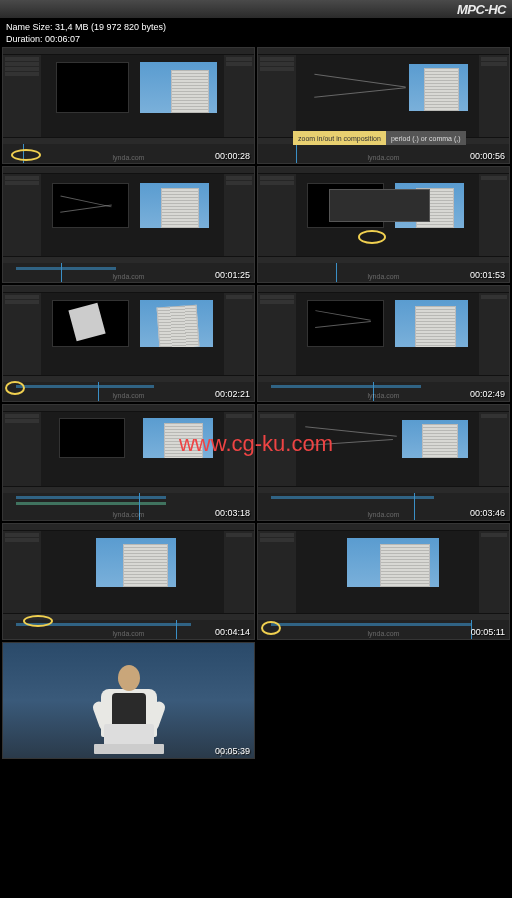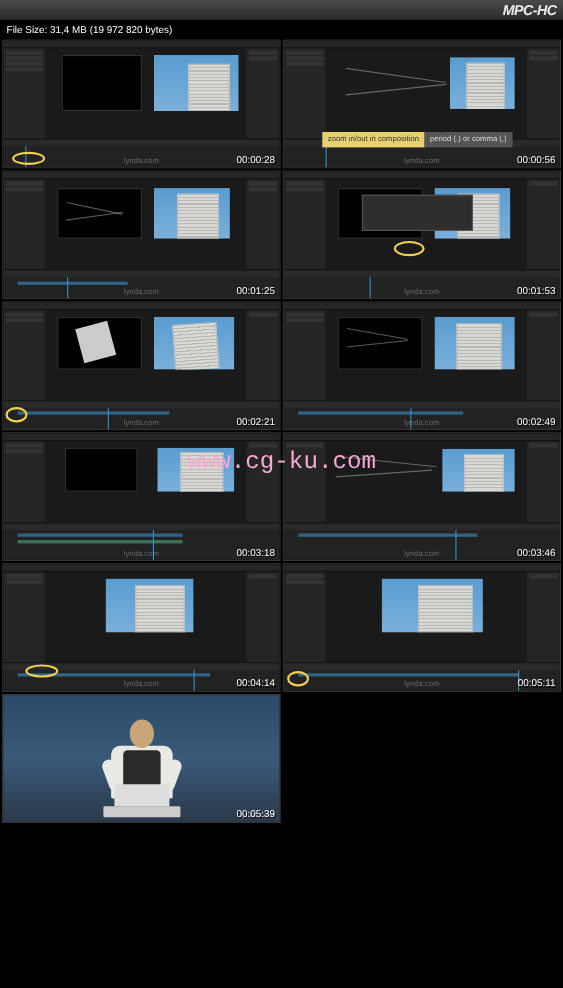--- a/index.html
+++ b/index.html
@@ -155,7 +155,7 @@
 
 <div class="info-block">
   <div>
-    <span>File Size:</span>
+    <span>Name Size:</span>
     <span>31,4 MB (19 972 820 bytes)</span>
   </div>
 </div>

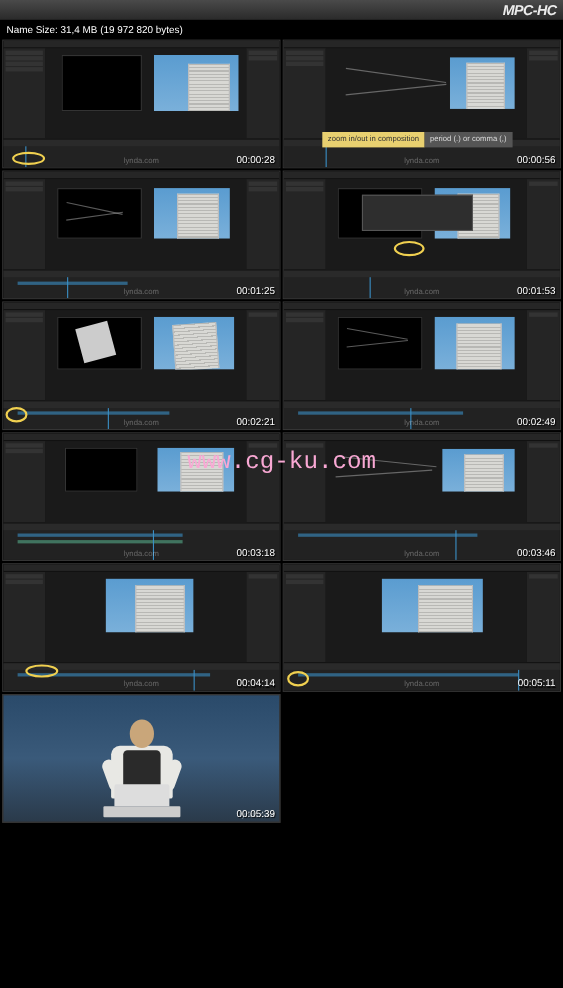--- a/index.html
+++ b/index.html
@@ -158,6 +158,10 @@
     <span>Name Size:</span>
     <span>31,4 MB (19 972 820 bytes)</span>
   </div>
+  <div>
+    <span>Duration:</span>
+    <span>00:06:07</span>
+  </div>
 </div>
 
 <div class="thumb-grid">

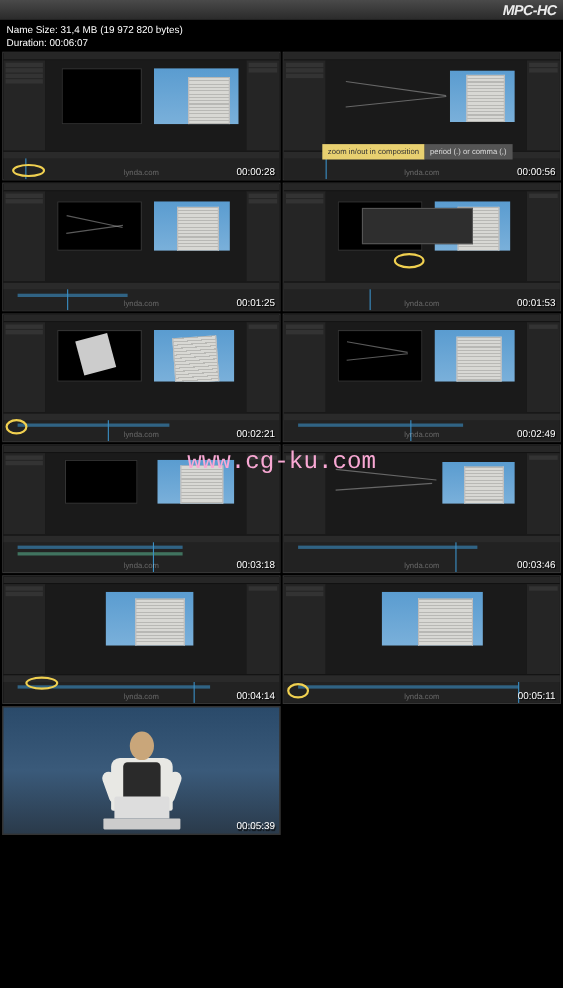--- a/index.html
+++ b/index.html
@@ -118,8 +118,8 @@
   }
   
   .watermark {
-    position: absolute; left: 50%; top: 407px; transform: translateX(-50%);
-    font-size: 22px; font-family: Liberation Mono, monospace; color: #f9a8d4;
+    position: absolute; left: 50%; top: 431px; transform: translateX(-50%);
+    font-size: 22px; font-family: Liberation Sans, sans-serif; color: #ef4444;
     pointer-events: none; z-index: 100;
   }
   

